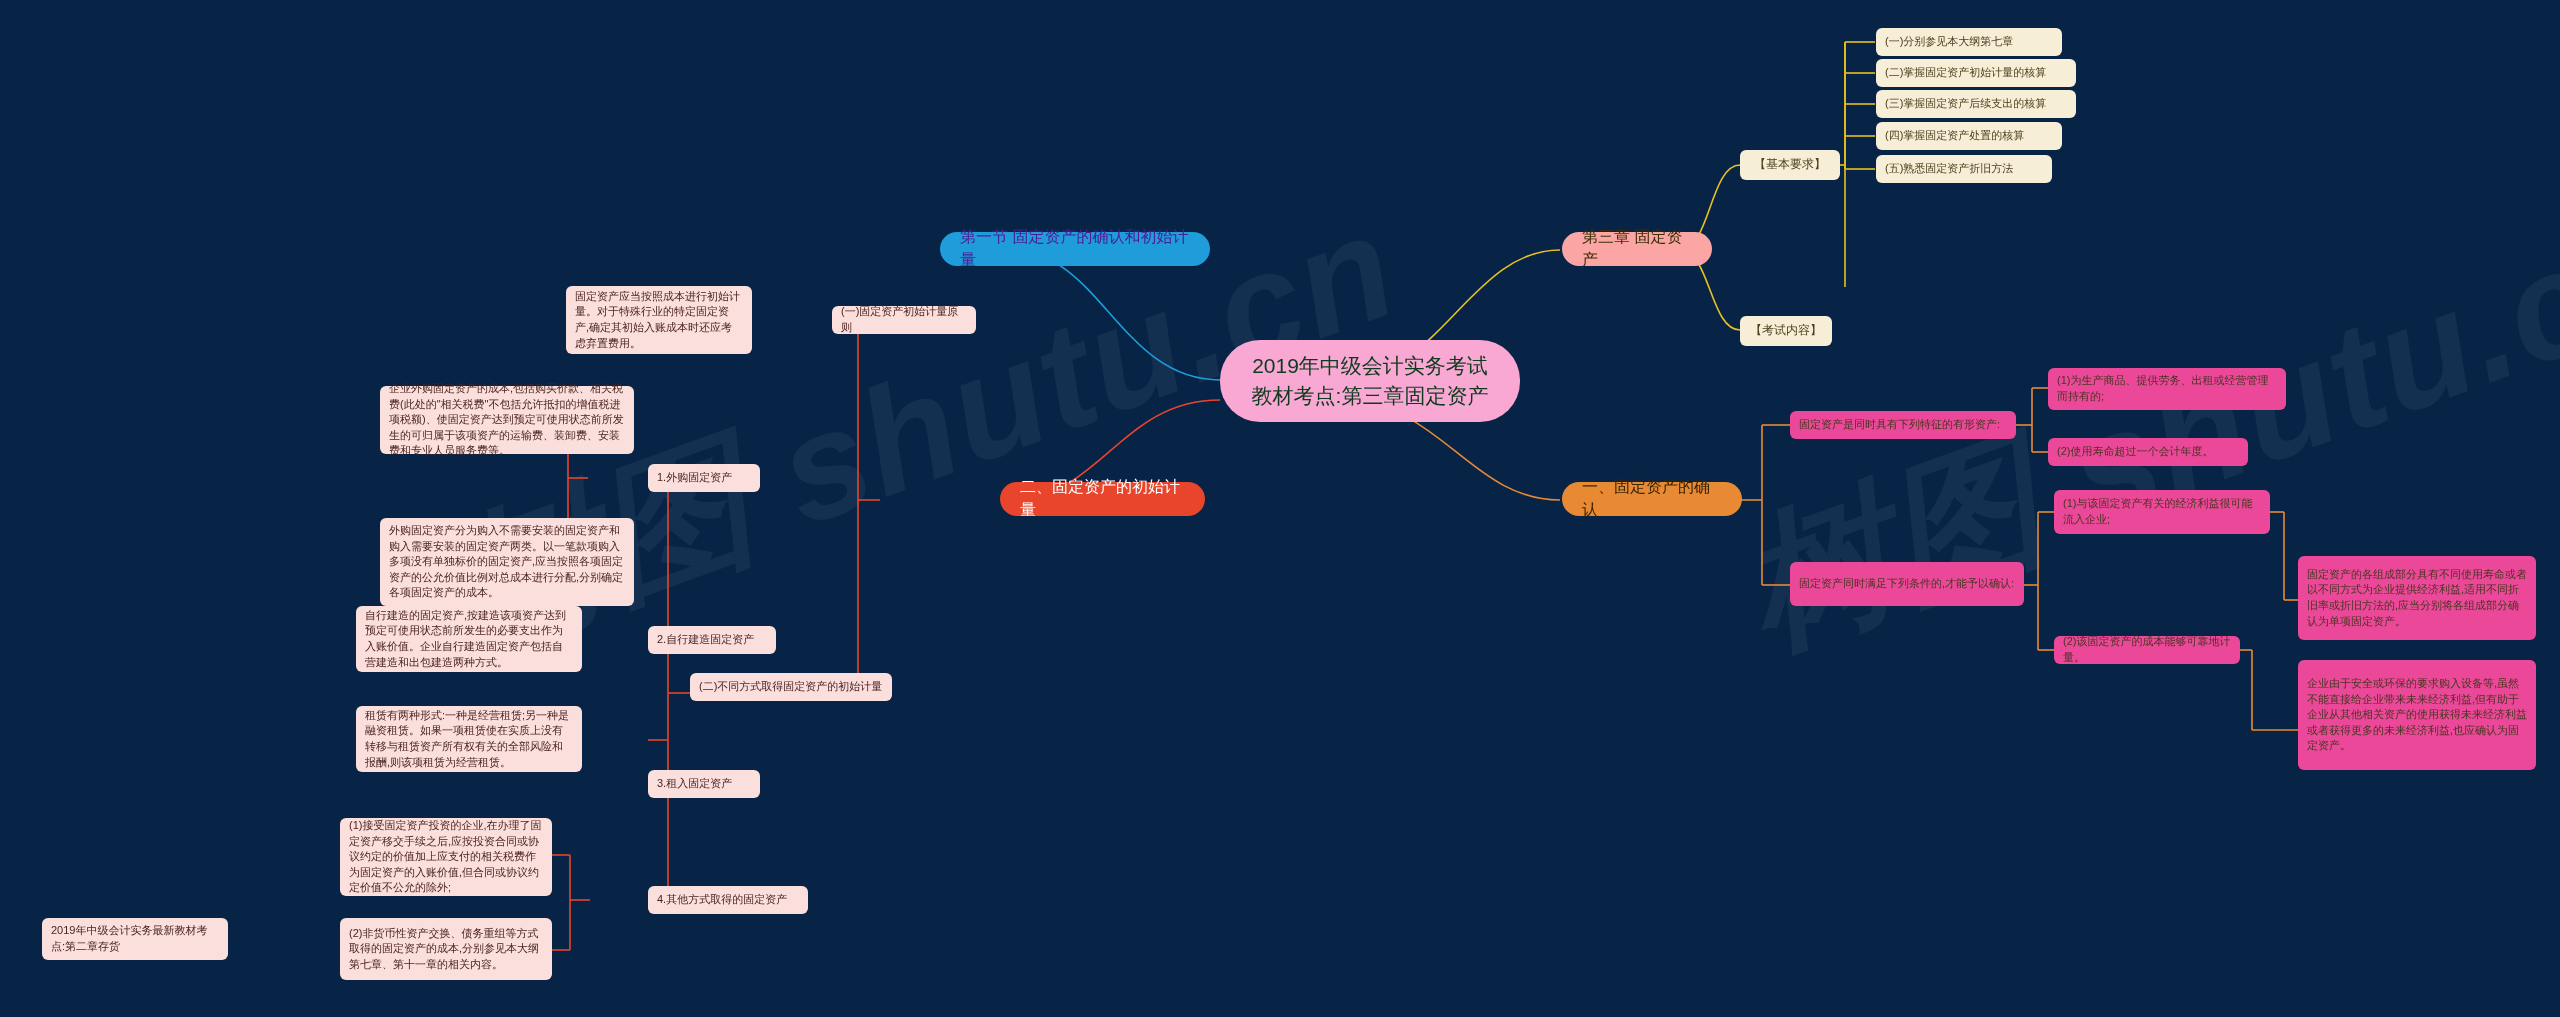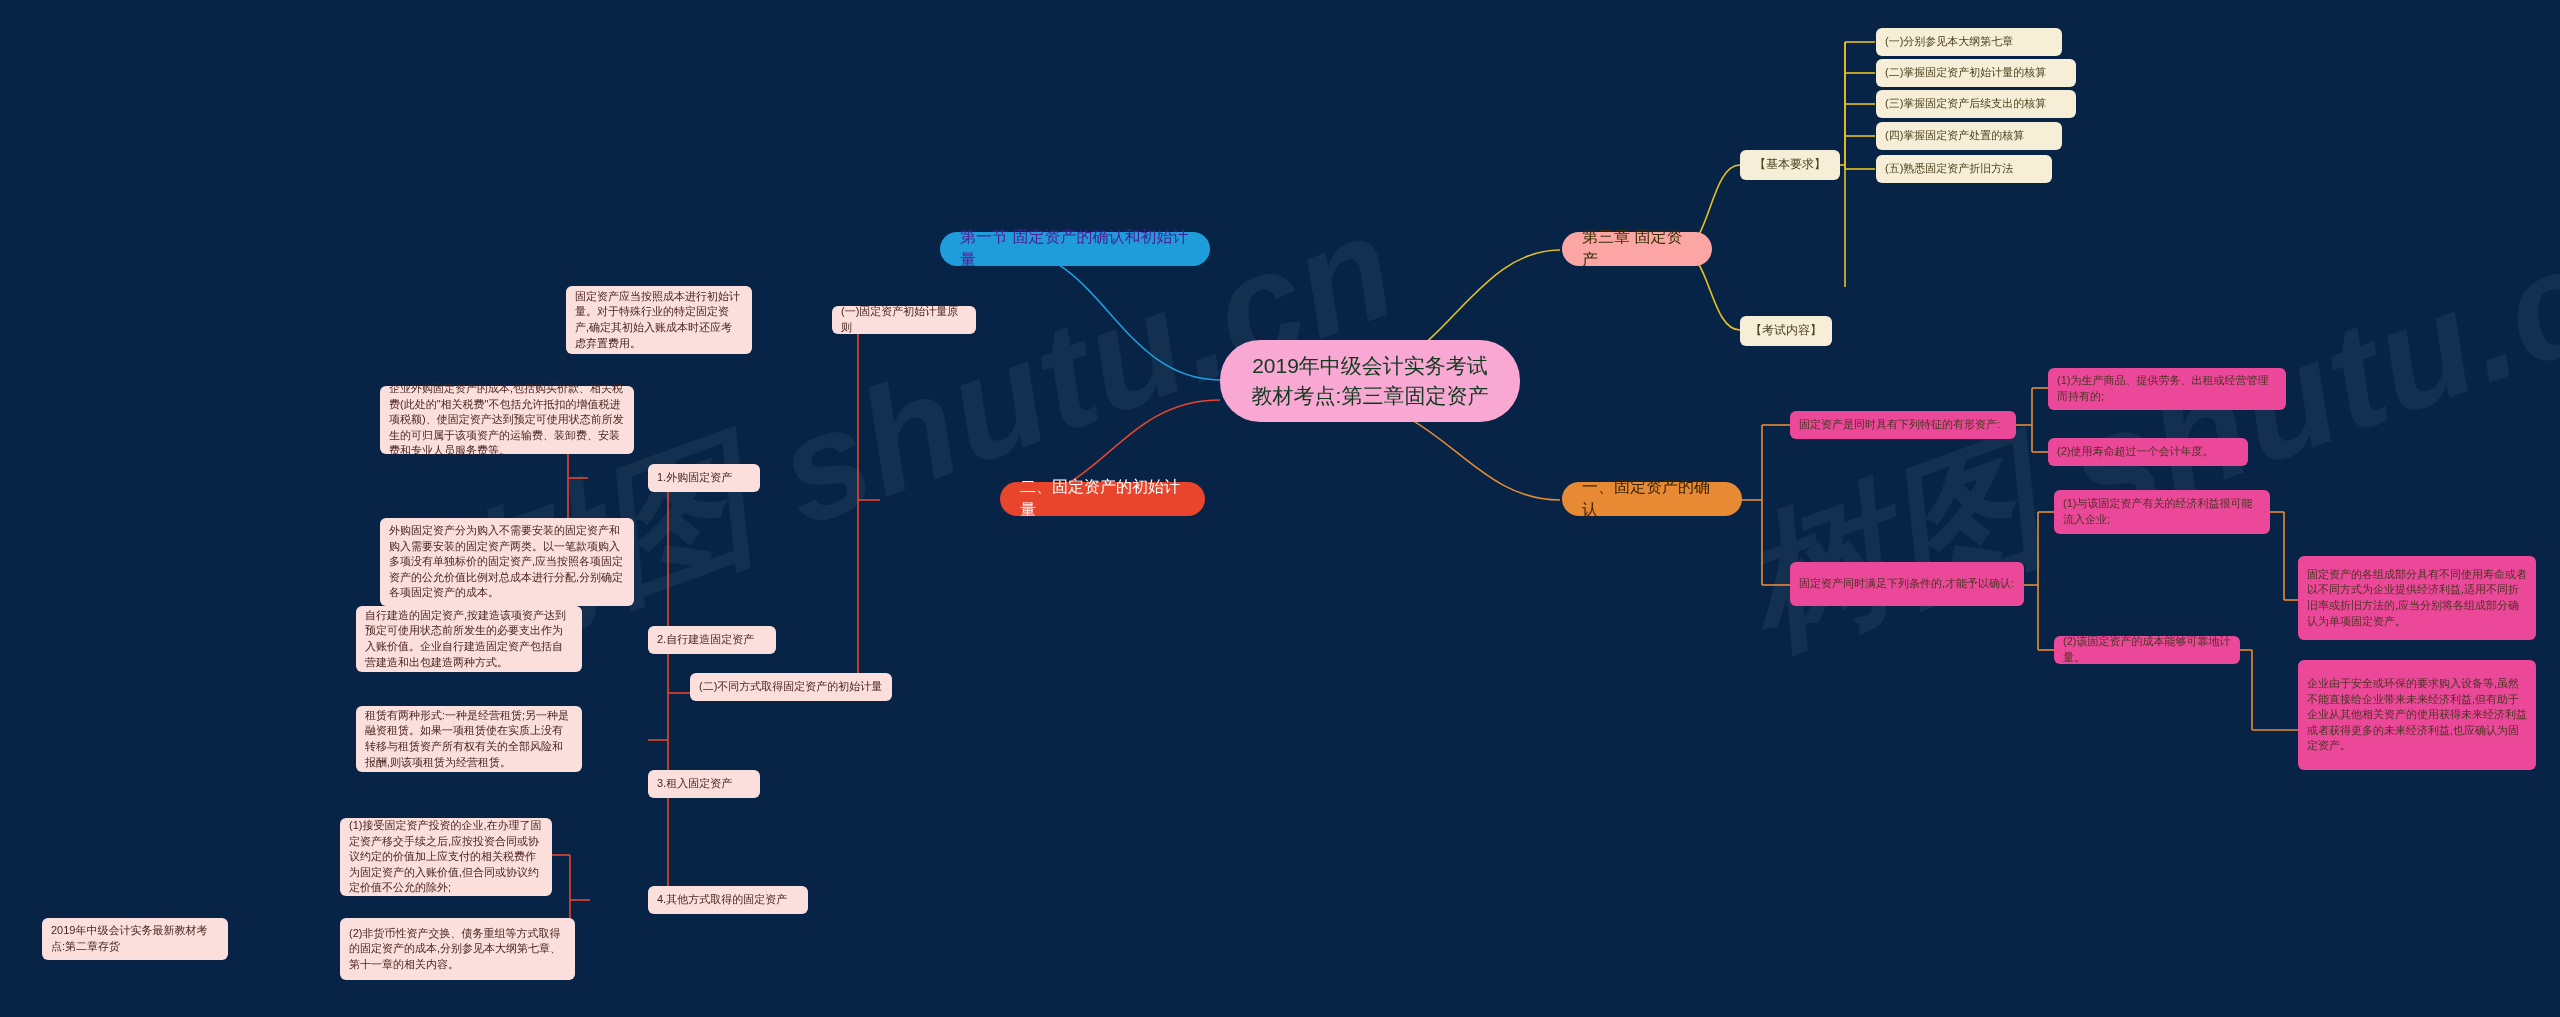--- a/index.html
+++ b/index.html
@@ -224,7 +224,7 @@
   <div class="node box box-red" style="left:356px; top:706px; width:226px; height:66px;">租赁有两种形式:一种是经营租赁;另一种是融资租赁。如果一项租赁使在实质上没有转移与租赁资产所有权有关的全部风险和报酬,则该项租赁为经营租赁。</div>
 
   <div class="node box box-red" style="left:340px; top:818px; width:212px; height:78px;">(1)接受固定资产投资的企业,在办理了固定资产移交手续之后,应按投资合同或协议约定的价值加上应支付的相关税费作为固定资产的入账价值,但合同或协议约定价值不公允的除外;</div>
-  <div class="node box box-red" style="left:340px; top:918px; width:235px; height:62px;">(2)非货币性资产交换、债务重组等方式取得的固定资产的成本,分别参见本大纲第七章、第十一章的相关内容。</div>
+  <div class="node box box-red" style="left:340px; top:918px; width:212px; height:62px;">(2)非货币性资产交换、债务重组等方式取得的固定资产的成本,分别参见本大纲第七章、第十一章的相关内容。</div>
 
   <div class="node box box-red" style="left:42px; top:918px; width:186px; height:42px;">2019年中级会计实务最新教材考点:第二章存货</div>
 

